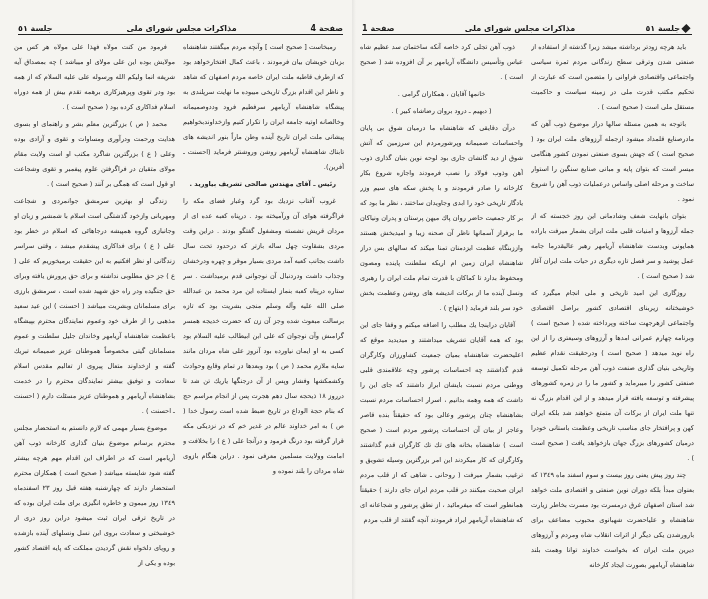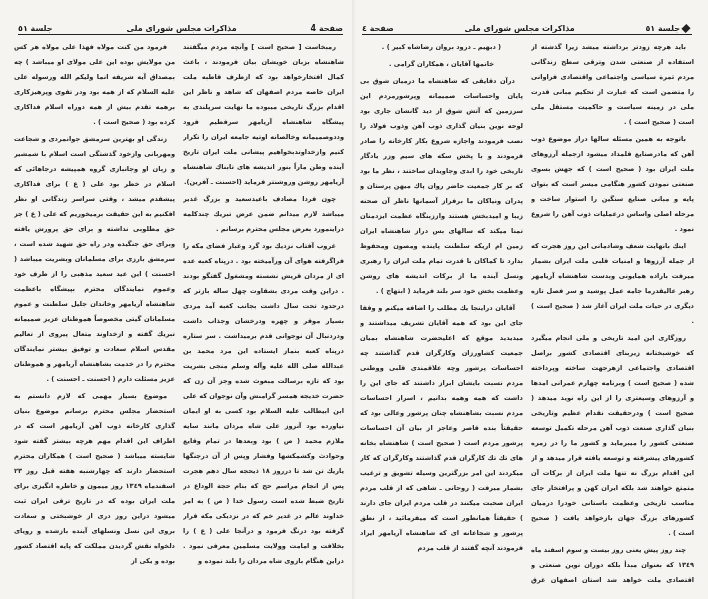--- a/index.html
+++ b/index.html
@@ -74,7 +74,7 @@
     <div class="header">
       <span><span class="pageno-mark"></span><span>جلسة ٥١</span></span>
       <span>مذاكرات مجلس شوراى ملى</span>
-      <span>صفحة ٤</span>
+      <span>صفحة 1</span>
     </div>
     <div class="cols">
       <div class="col">

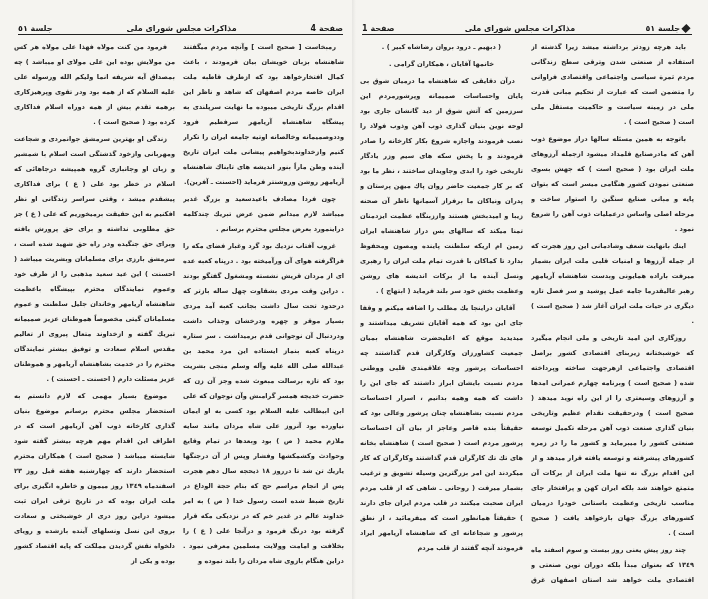--- a/index.html
+++ b/index.html
@@ -35,7 +35,7 @@
     font-size:6.6px; line-height:15px; color:#262626;
     overflow:hidden; height:545px;
   }
-  .col p { margin:0 0 2px 0; text-indent:8px;font-weight:bold; }
+  .col p { margin:0 0 2px 0; text-indent:8px; }
   .col .center { text-align:center; text-indent:0; }
   .col .bold { font-weight:bold; }
   .gutter { position:absolute; left:352px; top:0; width:4px; height:599px;

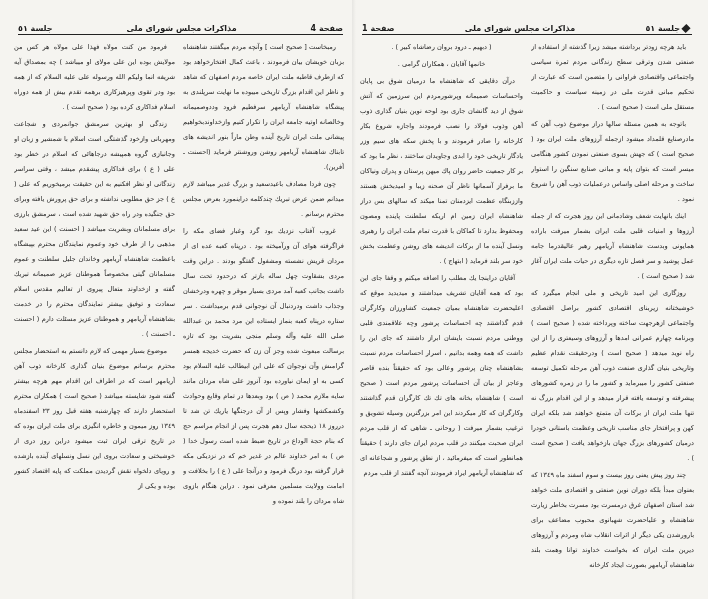--- a/index.html
+++ b/index.html
@@ -85,6 +85,7 @@
         <p>چند روز پيش يعنى روز بيست و سوم اسفند ماه ١٣٤٩ كه بعنوان مبدأ بلكه دوران نوين صنعتى و اقتصادى ملت خواهد شد استان اصفهان غرق درمسرت بود مسرت بخاطر زيارت شاهنشاه و علياحضرت شهبانوى محبوب مضاعف براى بارورشدن يكى ديگر از اثرات انقلاب شاه ومردم و آرزوهاى ديرين ملت ايران كه بخواست خداوند توانا وهمت بلند شاهنشاه آريامهر بصورت ايجاد كارخانه</p>
       </div>
       <div class="col">
+        <p>ذوب آهن تجلى كرد خاصه آنكه ساختمان سد عظيم شاه عباس وتأسيس دانشگاه آريامهر بر آن افزوده شد ( صحيح است ) .</p>
         <p class="center">( دبهيم ـ درود بروان رضاشاه كبير ) .</p>
         <p class="center">خانمها آقايان ، همكاران گرامى .</p>
         <p>درآن دقايقى كه شاهنشاه ما درميان شوق بى پايان واحساسات صميمانه وپرشورمردم اين سرزمين كه آتش شوق از ديد گانشان جارى بود لوحه نوين بنيان گذارى ذوب آهن وذوب فولاد را نصب فرمودند واجازه شروع بكار كارخانه را صادر فرمودند و با پخش سكه هاى سيم وزر يادگار تاريخى خود را ابدى وجاويدان ساختند ، نظر ما بود كه بر كار جمعيت حاضر روان پاك ميهن پرستان و پدران ونياكان ما برفراز آسمانها ناظر آن صحنه زيبا و اميدبخش هستند واززبنگاه عظمت ايزدمنان تمنا ميكند كه سالهاى بس دراز شاهنشاه ايران زمين ام اريكه سلطنت پاينده ومصون ومحفوظ بدارد تا كماكان با قدرت تمام ملت ايران را رهبرى ونسل آينده ما از بركات انديشه هاى روشن وعظمت بخش خود سر بلند فرمايد ( ابتهاج ) .</p>

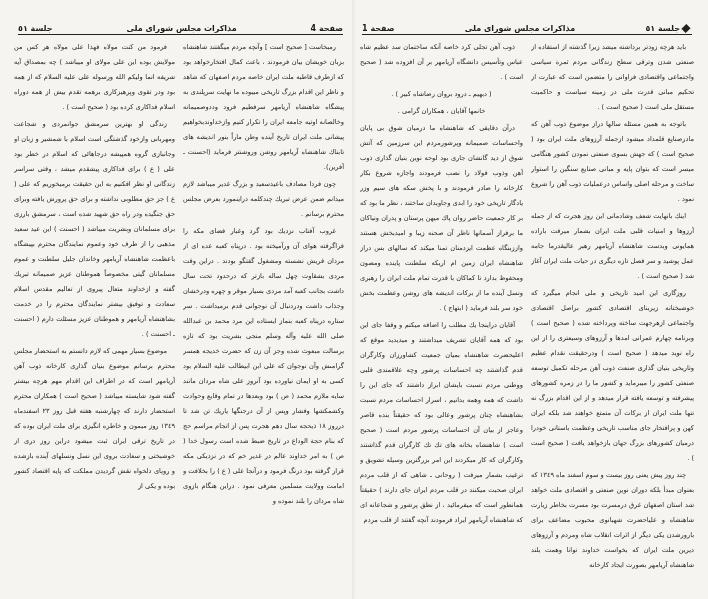--- a/index.html
+++ b/index.html
@@ -78,7 +78,7 @@
     </div>
     <div class="cols">
       <div class="col">
-        <p>بايد هرچه زودتر برداشته ميشد زيرا گذشته از استفاده از صنعتى شدن وترقى سطح زندگانى مردم ثمرة سياسى واجتماعى واقتصادى فراوانى را متضمن است كه عبارت از تحكيم مبانى قدرت ملى در زمينه سياست و حاكميت مستقل ملى است ( صحيح است ) .</p>
+        <p>بايد هرچه زودتر برداشته ميشد زيرا گذشته از استفاده از صنعتى شدن وترقى سطح زندگانى مردم ثمرة سياسى واجتماعى واقتصادى فراوانى را متضمن است كه عبارت از تحكيم مكتب قدرت ملى در زمينه سياست و حاكميت مستقل ملى است ( صحيح است ) .</p>
         <p>باتوجه به همين مسئله سالها دراز موضوع ذوب آهن كه مادرصنايع قلمداد ميشود ازجمله آرزوهاى ملت ايران بود ( صحيح است ) كه جهش بسوى صنعتى نمودن كشور هنگامى ميسر است كه بتوان پايه و مبانى صنايع سنگين را استوار ساخت و مرحله اصلى واساس درعمليات ذوب آهن را شروع نمود .</p>
         <p>اينك بانهايت شعف وشادمانى اين روز هجرت كه از جمله آرزوها و امنيات قلبى ملت ايران بشمار ميرفت باراده همايونى وبدست شاهنشاه آريامهر رهبر عاليقدرما جامه عمل پوشيد و سر فصل تازه ديگرى در حيات ملت ايران آغاز شد ( صحيح است ) .</p>
         <p>روزگارى اين اميد تاريخى و ملى انجام ميگيرد كه خوشبختانه زيربناى اقتصادى كشور براصل اقتصادى واجتماعى ازهرجهت ساخته وپرداخته شده ( صحيح است ) وبرنامه چهارم عمرانى امدها و آرزوهاى وسيعترى را از اين راه نويد ميدهد ( صحيح است ) ودرحقيقت نقدام عظيم وتاريخى بنيان گذارى صنعت ذوب آهن مرحله تكميل توسعه صنعتى كشور را ميبرمايد و كشور ما را در زمره كشورهاى پيشرفته و توسعه يافته قرار ميدهد و از اين اقدام بزرگ نه تنها ملت ايران از بركات آن متمتع خواهند شد بلكه ايران كهن و پرافتخار جاى مناسب تاريخى وعظمت باستانى خودرا درميان كشورهاى بزرگ جهان بازخواهد يافت ( صحيح است ) .</p>

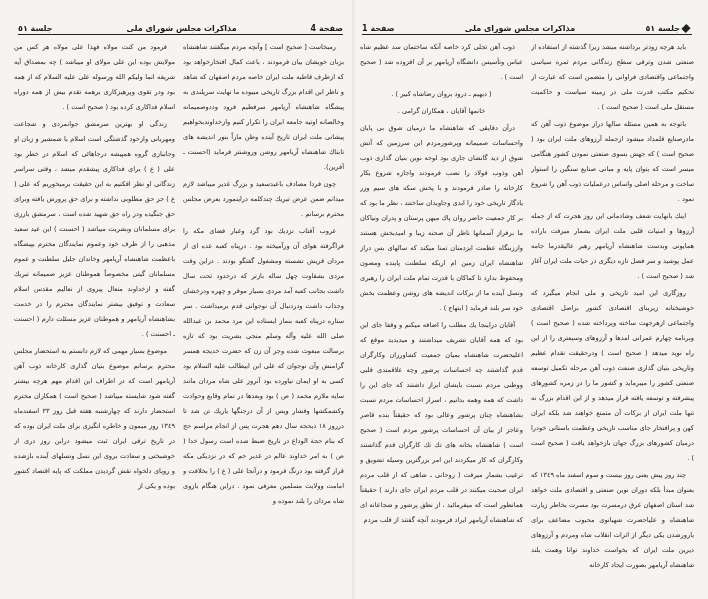--- a/index.html
+++ b/index.html
@@ -86,8 +86,8 @@
       </div>
       <div class="col">
         <p>ذوب آهن تجلى كرد خاصه آنكه ساختمان سد عظيم شاه عباس وتأسيس دانشگاه آريامهر بر آن افزوده شد ( صحيح است ) .</p>
+        <p class="center">خانمها آقايان ، همكاران گرامى .</p>
         <p class="center">( دبهيم ـ درود بروان رضاشاه كبير ) .</p>
-        <p class="center">خانمها آقايان ، همكاران گرامى .</p>
         <p>درآن دقايقى كه شاهنشاه ما درميان شوق بى پايان واحساسات صميمانه وپرشورمردم اين سرزمين كه آتش شوق از ديد گانشان جارى بود لوحه نوين بنيان گذارى ذوب آهن وذوب فولاد را نصب فرمودند واجازه شروع بكار كارخانه را صادر فرمودند و با پخش سكه هاى سيم وزر يادگار تاريخى خود را ابدى وجاويدان ساختند ، نظر ما بود كه بر كار جمعيت حاضر روان پاك ميهن پرستان و پدران ونياكان ما برفراز آسمانها ناظر آن صحنه زيبا و اميدبخش هستند واززبنگاه عظمت ايزدمنان تمنا ميكند كه سالهاى بس دراز شاهنشاه ايران زمين ام اريكه سلطنت پاينده ومصون ومحفوظ بدارد تا كماكان با قدرت تمام ملت ايران را رهبرى ونسل آينده ما از بركات انديشه هاى روشن وعظمت بخش خود سر بلند فرمايد ( ابتهاج ) .</p>
         <p>آقايان دراينجا يك مطلب را اضافه ميكنم و وقفا جاى اين بود كه همه آقايان تشريف ميداشتند و ميديديد موقع كه اعليحضرت شاهنشاه بميان جمعيت كشاورزان وكارگران قدم گذاشتند چه احساسات پرشور وچه علاقمندى قلبى ووطنى مردم نسبت بايشان ابراز داشتند كه جاى اين را داشت كه همه وهمه بدانيم ، اسرار احساسات مردم نسبت بشاهنشاه چنان پرشور وعالى بود كه حقيقتاً بنده قاصر وعاجز از بيان آن احساسات پرشور مردم است ( صحيح است ) شاهنشاه بخانه هاى تك تك كارگران قدم گذاشتند وكارگران كه كار ميكردند اين امر بزرگترين وسيله تشويق و ترغيب بشمار ميرفت ( روحانى ـ شاهى كه از قلب مردم ايران صحبت ميكنند در قلب مردم ايران جاى دارند ) حقيقتاً همانطور است كه ميفرمائيد ، از نطق پرشور و شجاعانه اى كه شاهنشاه آريامهر ايراد فرمودند آنچه گفتند از قلب مردم</p>
       </div>

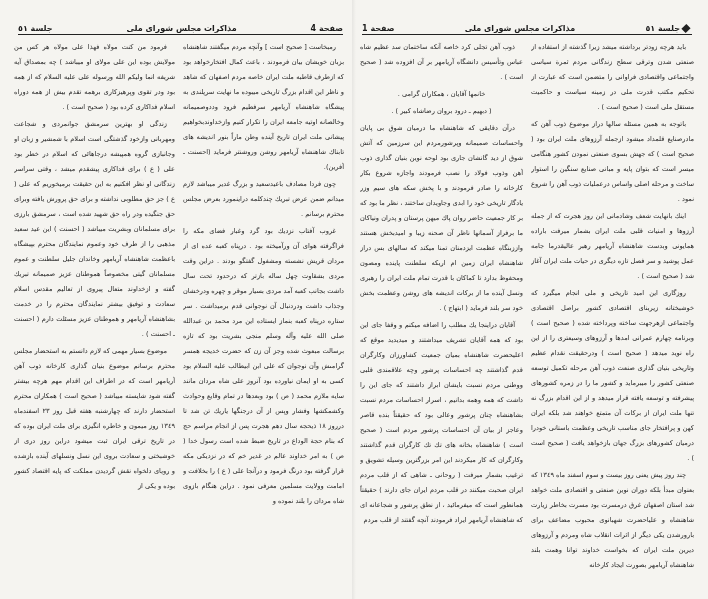--- a/index.html
+++ b/index.html
@@ -62,6 +62,7 @@
       </div>
       <div class="col">
         <p>فرمود من كنت مولاه فهذا على مولاه هر كس من مولايش بوده اين على مولاى او ميباشد ) چه بمصداق آيه شريفه انما وليكم الله ورسوله على عليه السلام كه از همه بود ودر تقوى وپرهيزكارى برهمه تقدم بيش از همه دوراه اسلام فداكارى كرده بود ( صحيح است ) .</p>
+        <p>محمد ( ص ) بزرگترين معلم بشر و راهنماى او بسوى هدايت ورحمت ودرآورى ومساوات و تقوى و آزادى بوده وعلى ( ع ) بزرگترين شاگرد مكتب او است ولايت مقام مولاى متقيان در فراگرفتن علوم پيغمبر و تقوى وشجاعت او قول است كه همگى بر آنند ( صحيح است ) .</p>
         <p>زندگى او بهترين سرمشق جوانمردى و شجاعت ومهربانى وازخود گذشتگى است اسلام با شمشير و زبان او وجانبازى گروه همپيشه درجاهائى كه اسلام در خطر بود على ( ع ) براى فداكارى پيشقدم ميشد ، وقتى سراسر زندگانى او نظر افكنيم به اين حقيقت برميخوريم كه على ( ع ) جز حق مطلوبى نداشته و براى حق پرورش يافته وبراى حق جنگيده ودر راه حق شهيد شده است ، سرمشق بارزى براى مسلمانان وبشريت ميباشد ( احسنت ) اين عيد سعيد مذهبى را از طرف خود وعموم نمايندگان محترم بپيشگاه باعظمت شاهنشاه آريامهر وخاندان جليل سلطنت و عموم مسلمانان گيتى مخصوصاً هموطنان عزيز صميمانه تبريك گفته و ازخداوند متعال پيروى از تعاليم مقدس اسلام سعادت و توفيق بيشتر نمايندگان محترم را در خدمت بشاهنشاه آريامهر و هموطنان عزيز مسئلت دارم ( احسنت ـ احسنت ) .</p>
         <p>موضوع بسيار مهمى كه لازم دانستم به استحضار مجلس محترم برسانم موضوع بنيان گذارى كارخانه ذوب آهن آريامهر است كه در اطراف اين اقدام مهم هرچه بيشتر گفته شود شايسته ميباشد ( صحيح است ) همكاران محترم استحضار دارند كه چهارشنبه هفته قبل روز ٢٣ اسفندماه ١٣٤٩ روز ميمون و خاطره انگيزى براى ملت ايران بوده كه در تاريخ ترقى ايران ثبت ميشود دراين روز درى از خوشبختى و سعادت بروى اين نسل ونسلهاى آينده بازشده و روياى دلخواه نقش گرديدن مملكت كه پايه اقتصاد كشور بوده و يكى از</p>
       </div>

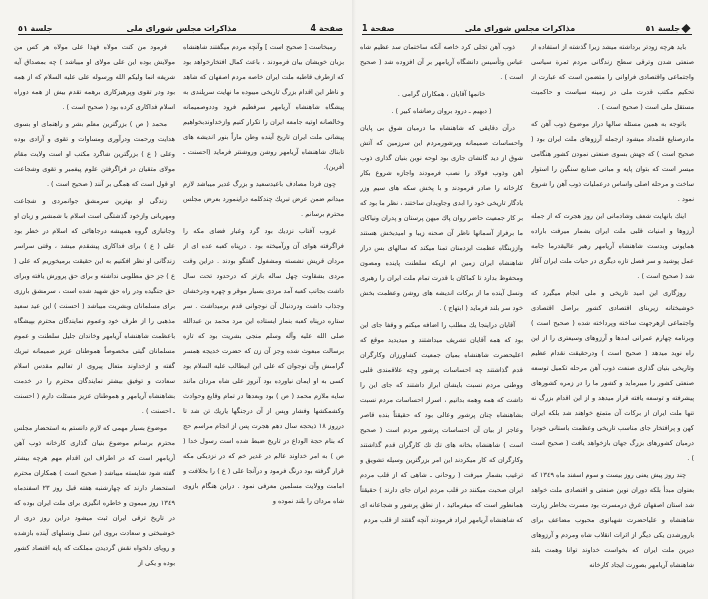--- a/index.html
+++ b/index.html
@@ -57,6 +57,7 @@
     <div class="cols">
       <div class="col">
         <p>رمبخاست [ صحيح است ] وآنچه مردم ميگفتند شاهنشاه بزبان خويشان بيان فرمودند ، باعث كمال افتخارخواهد بود كه ازطرف قاطبه ملت ايران خاصه مردم اصفهان كه شاهد و ناظر اين اقدام بزرگ تاريخى ميبوده ما نهايت سرپلندى به پيشگاه شاهنشاه آريامهر سرفطيم فرود وددوصميمانه وخالصانه اوتيه جامعه ايران را تكرار كنيم وازخداوندبخواهيم پيشانى ملت ايران تاريخ آينده وطن ماراً بنور انديشه هاى تابناك شاهنشاه آريامهر روشن وروشنتر فرمايد (احسنت ـ آفرين).</p>
+        <p class="bold">رئيس ـ آقاى مهندس صالحى تشريف بياوريد .</p>
         <p>چون فردا مصادف باعيدسعيد و بزرگ غدير ميباشد لازم ميدانم ضمن عرض تبريك چندكلمه دراينمورد بعرض مجلس محترم برسانم .</p>
         <p>غروب آفتاب نزديك بود گرد وغبار فضاى مكه را فراگرفته هواى آن ورآميخته بود . درپناه كعبه عده اى از مردان قريش نشسته ومشغول گفتگو بودند . دراين وقت مردى بشقاوت چهل ساله بازتر كه درحدود تحت سال داشت بجانب كعبه آمد مردى بسيار موقر و چهره ودرخشان وجذاب داشت ودردنبال آن نوجوانى قدم برميداشت . سر ستاره درپناه كعبه بنماز ايستاده اين مرد محمد بن عبدالله صلى الله عليه وآله وسلم منجى بشريت بود كه تازه برسالت مبعوث شده وجز آن زن كه حضرت خديجه همسر گرامىش وآن نوجوان كه على ابن ابيطالب عليه السلام بود كسى به او ايمان نياورده بود آنروز على شاه مردان مانند سايه ملازم محمد ( ص ) بود وبعدها در تمام وقايع وحوادث وكشمكشها وفشار وپس از آن درجنگها ياريك تن شد تا درروز ١٨ ذيحجه سال دهم هجرت پس از انجام مراسم حج كه بنام حجة الوداع در تاريخ ضبط شده است رسول خدا ( ص ) به امر خداوند عالم در غدير خم كه در نزديكى مكه قرار گرفته بود درنگ فرمود و درآنجا على ( ع ) را بخلافت و امامت وولايت مسلمين معرفى نمود . دراين هنگام بازوى شاه مردان را بلند نموده و</p>
       </div>

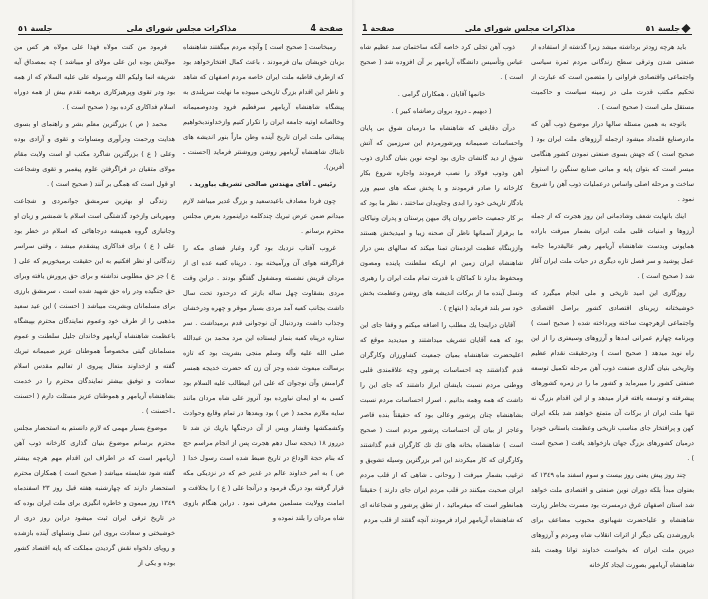--- a/index.html
+++ b/index.html
@@ -58,7 +58,6 @@
       <div class="col">
         <p>رمبخاست [ صحيح است ] وآنچه مردم ميگفتند شاهنشاه بزبان خويشان بيان فرمودند ، باعث كمال افتخارخواهد بود كه ازطرف قاطبه ملت ايران خاصه مردم اصفهان كه شاهد و ناظر اين اقدام بزرگ تاريخى ميبوده ما نهايت سرپلندى به پيشگاه شاهنشاه آريامهر سرفطيم فرود وددوصميمانه وخالصانه اوتيه جامعه ايران را تكرار كنيم وازخداوندبخواهيم پيشانى ملت ايران تاريخ آينده وطن ماراً بنور انديشه هاى تابناك شاهنشاه آريامهر روشن وروشنتر فرمايد (احسنت ـ آفرين).</p>
         <p class="bold">رئيس ـ آقاى مهندس صالحى تشريف بياوريد .</p>
-        <p>چون فردا مصادف باعيدسعيد و بزرگ غدير ميباشد لازم ميدانم ضمن عرض تبريك چندكلمه دراينمورد بعرض مجلس محترم برسانم .</p>
         <p>غروب آفتاب نزديك بود گرد وغبار فضاى مكه را فراگرفته هواى آن ورآميخته بود . درپناه كعبه عده اى از مردان قريش نشسته ومشغول گفتگو بودند . دراين وقت مردى بشقاوت چهل ساله بازتر كه درحدود تحت سال داشت بجانب كعبه آمد مردى بسيار موقر و چهره ودرخشان وجذاب داشت ودردنبال آن نوجوانى قدم برميداشت . سر ستاره درپناه كعبه بنماز ايستاده اين مرد محمد بن عبدالله صلى الله عليه وآله وسلم منجى بشريت بود كه تازه برسالت مبعوث شده وجز آن زن كه حضرت خديجه همسر گرامىش وآن نوجوان كه على ابن ابيطالب عليه السلام بود كسى به او ايمان نياورده بود آنروز على شاه مردان مانند سايه ملازم محمد ( ص ) بود وبعدها در تمام وقايع وحوادث وكشمكشها وفشار وپس از آن درجنگها ياريك تن شد تا درروز ١٨ ذيحجه سال دهم هجرت پس از انجام مراسم حج كه بنام حجة الوداع در تاريخ ضبط شده است رسول خدا ( ص ) به امر خداوند عالم در غدير خم كه در نزديكى مكه قرار گرفته بود درنگ فرمود و درآنجا على ( ع ) را بخلافت و امامت وولايت مسلمين معرفى نمود . دراين هنگام بازوى شاه مردان را بلند نموده و</p>
       </div>
       <div class="col">

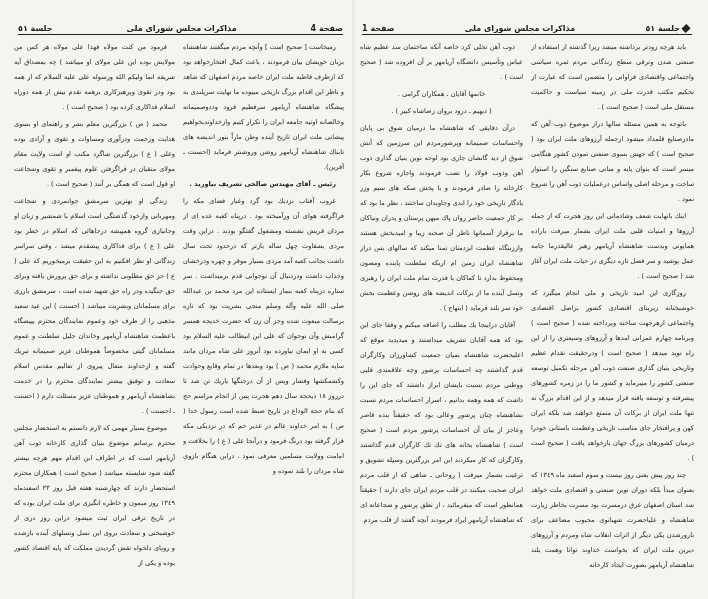--- a/index.html
+++ b/index.html
@@ -81,7 +81,7 @@
       <div class="col">
         <p>بايد هرچه زودتر برداشته ميشد زيرا گذشته از استفاده از صنعتى شدن وترقى سطح زندگانى مردم ثمرة سياسى واجتماعى واقتصادى فراوانى را متضمن است كه عبارت از تحكيم مكتب قدرت ملى در زمينه سياست و حاكميت مستقل ملى است ( صحيح است ) .</p>
         <p>باتوجه به همين مسئله سالها دراز موضوع ذوب آهن كه مادرصنايع قلمداد ميشود ازجمله آرزوهاى ملت ايران بود ( صحيح است ) كه جهش بسوى صنعتى نمودن كشور هنگامى ميسر است كه بتوان پايه و مبانى صنايع سنگين را استوار ساخت و مرحله اصلى واساس درعمليات ذوب آهن را شروع نمود .</p>
-        <p>اينك بانهايت شعف وشادمانى اين روز هجرت كه از جمله آرزوها و امنيات قلبى ملت ايران بشمار ميرفت باراده همايونى وبدست شاهنشاه آريامهر رهبر عاليقدرما جامه عمل پوشيد و سر فصل تازه ديگرى در حيات ملت ايران آغاز شد ( صحيح است ) .</p>
+        <p>بتوان بانهايت شعف وشادمانى اين روز خجسته كه از جمله آرزوها و امنيات قلبى ملت ايران بشمار ميرفت باراده همايونى وبدست شاهنشاه آريامهر رهبر عاليقدرما جامه عمل پوشيد و سر فصل تازه ديگرى در حيات ملت ايران آغاز شد ( صحيح است ) .</p>
         <p>روزگارى اين اميد تاريخى و ملى انجام ميگيرد كه خوشبختانه زيربناى اقتصادى كشور براصل اقتصادى واجتماعى ازهرجهت ساخته وپرداخته شده ( صحيح است ) وبرنامه چهارم عمرانى امدها و آرزوهاى وسيعترى را از اين راه نويد ميدهد ( صحيح است ) ودرحقيقت نقدام عظيم وتاريخى بنيان گذارى صنعت ذوب آهن مرحله تكميل توسعه صنعتى كشور را ميبرمايد و كشور ما را در زمره كشورهاى پيشرفته و توسعه يافته قرار ميدهد و از اين اقدام بزرگ نه تنها ملت ايران از بركات آن متمتع خواهند شد بلكه ايران كهن و پرافتخار جاى مناسب تاريخى وعظمت باستانى خودرا درميان كشورهاى بزرگ جهان بازخواهد يافت ( صحيح است ) .</p>
         <p>چند روز پيش يعنى روز بيست و سوم اسفند ماه ١٣٤٩ كه بعنوان مبدأ بلكه دوران نوين صنعتى و اقتصادى ملت خواهد شد استان اصفهان غرق درمسرت بود مسرت بخاطر زيارت شاهنشاه و علياحضرت شهبانوى محبوب مضاعف براى بارورشدن يكى ديگر از اثرات انقلاب شاه ومردم و آرزوهاى ديرين ملت ايران كه بخواست خداوند توانا وهمت بلند شاهنشاه آريامهر بصورت ايجاد كارخانه</p>
       </div>

